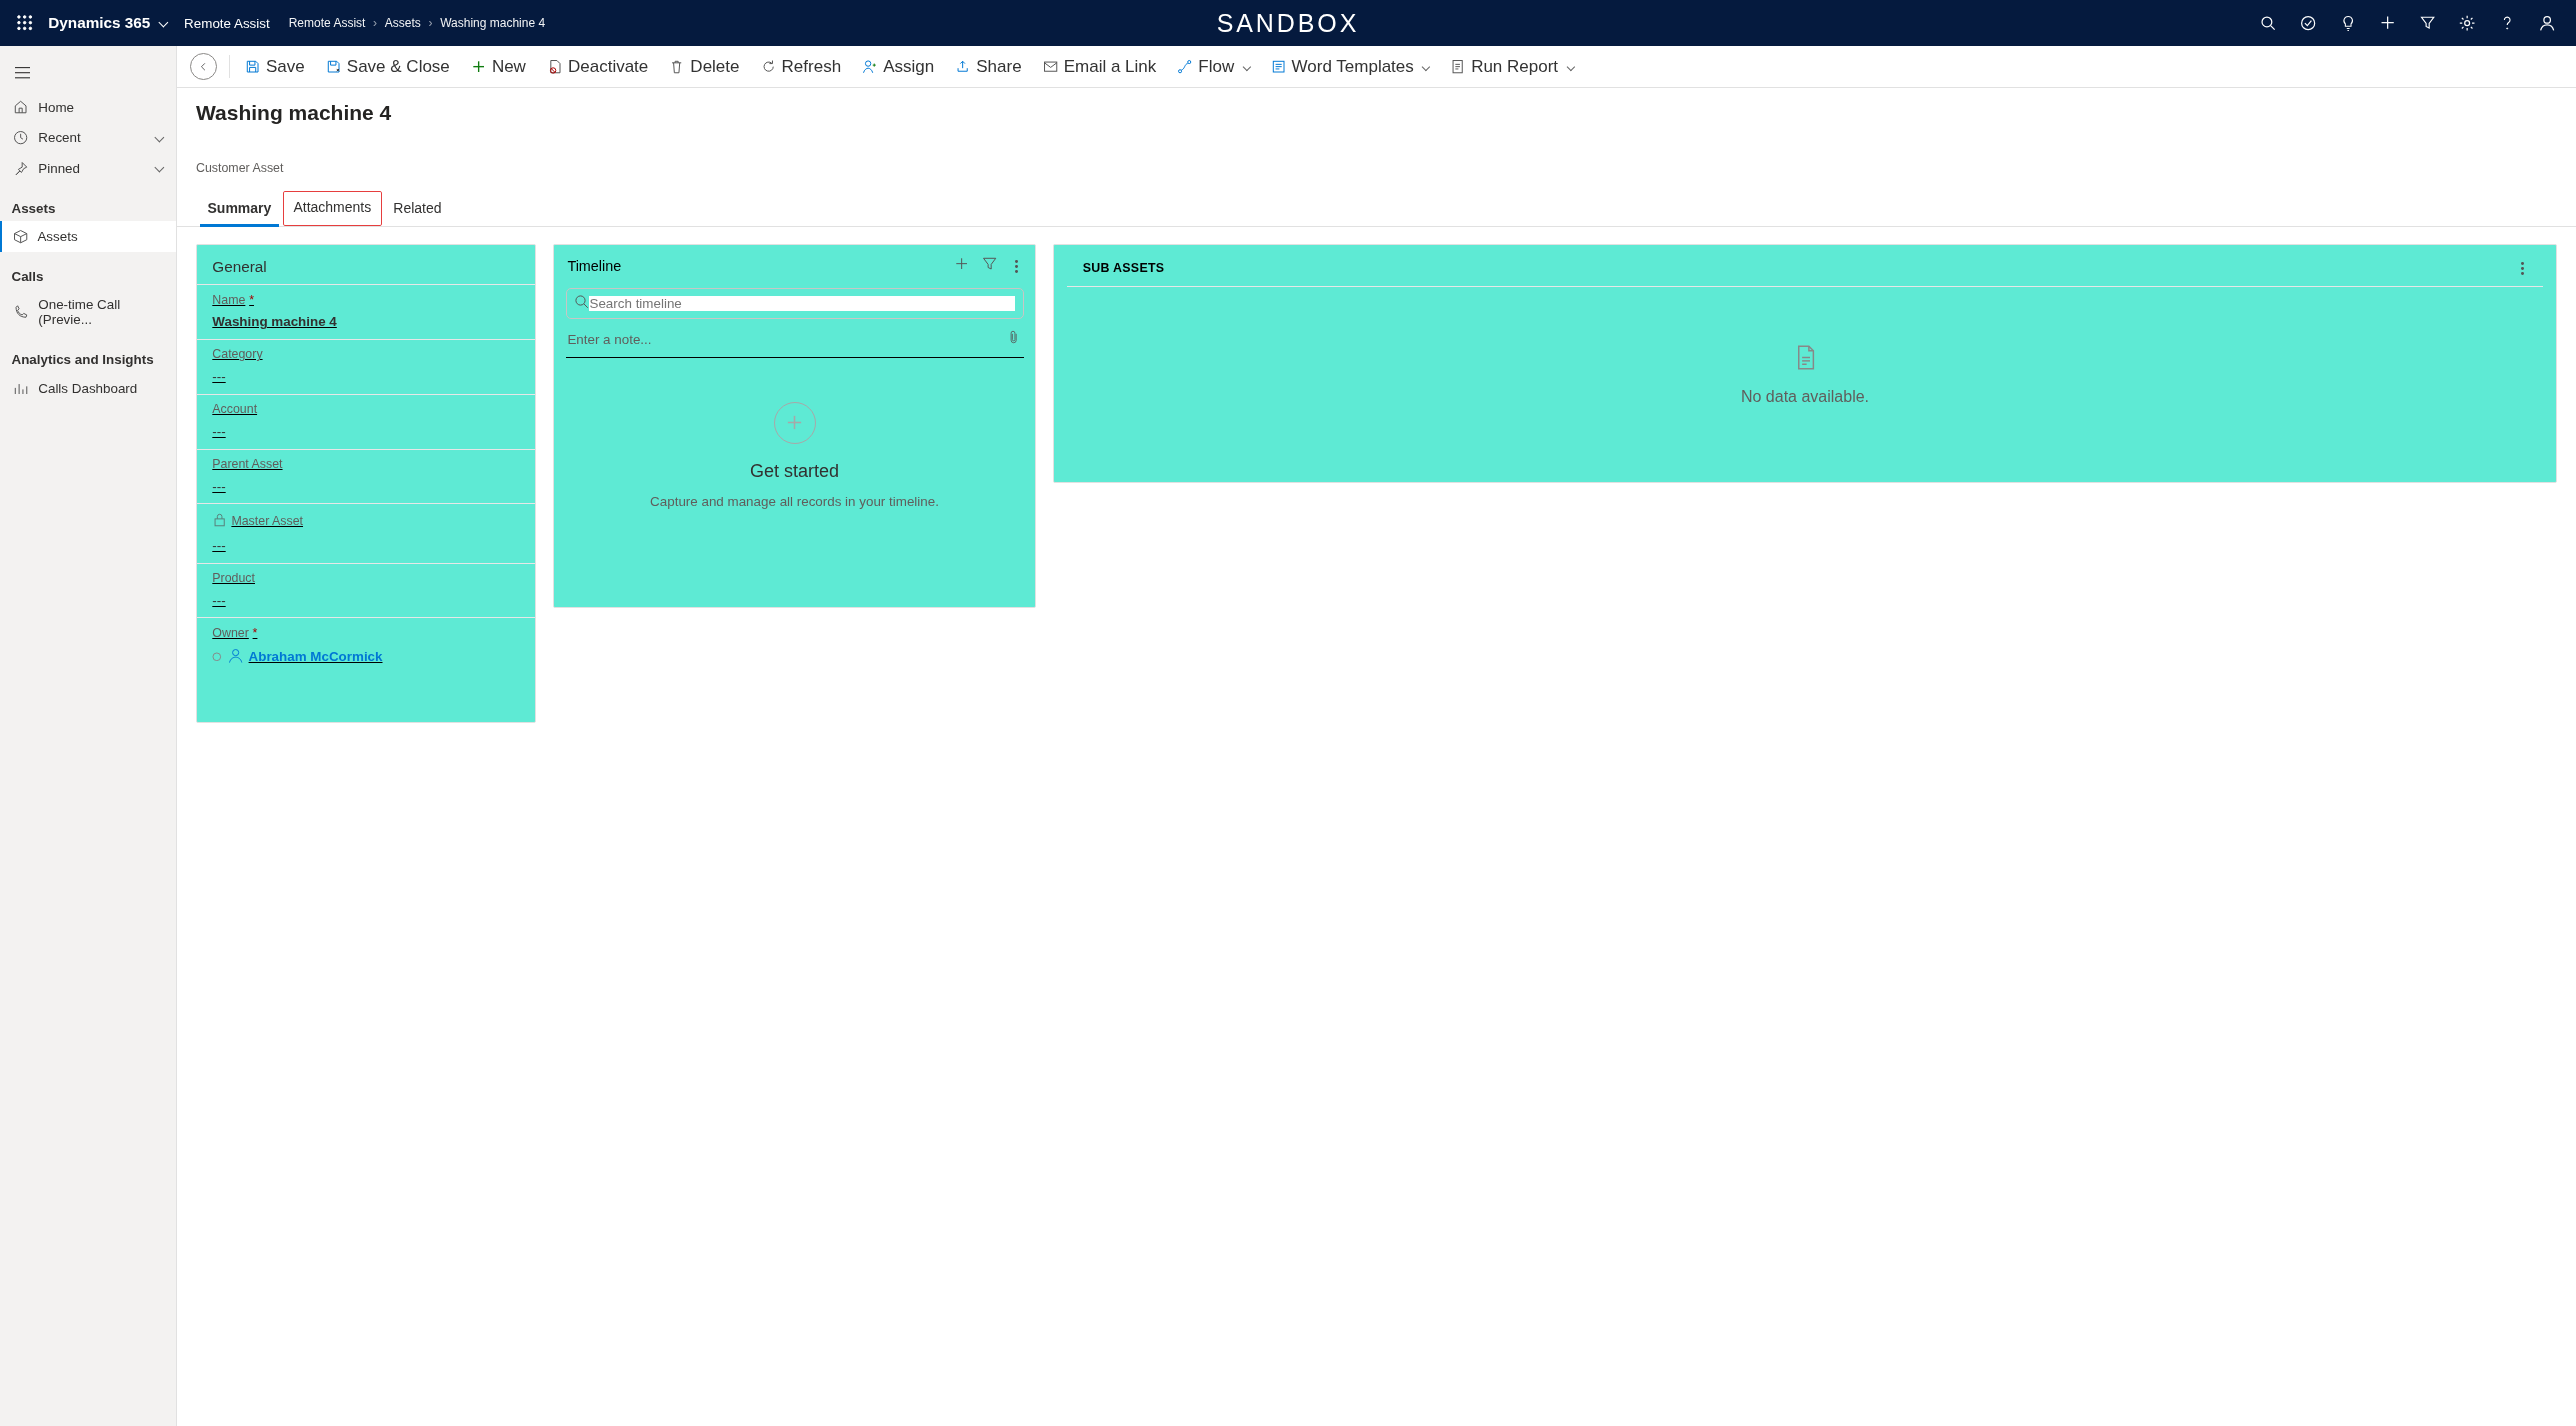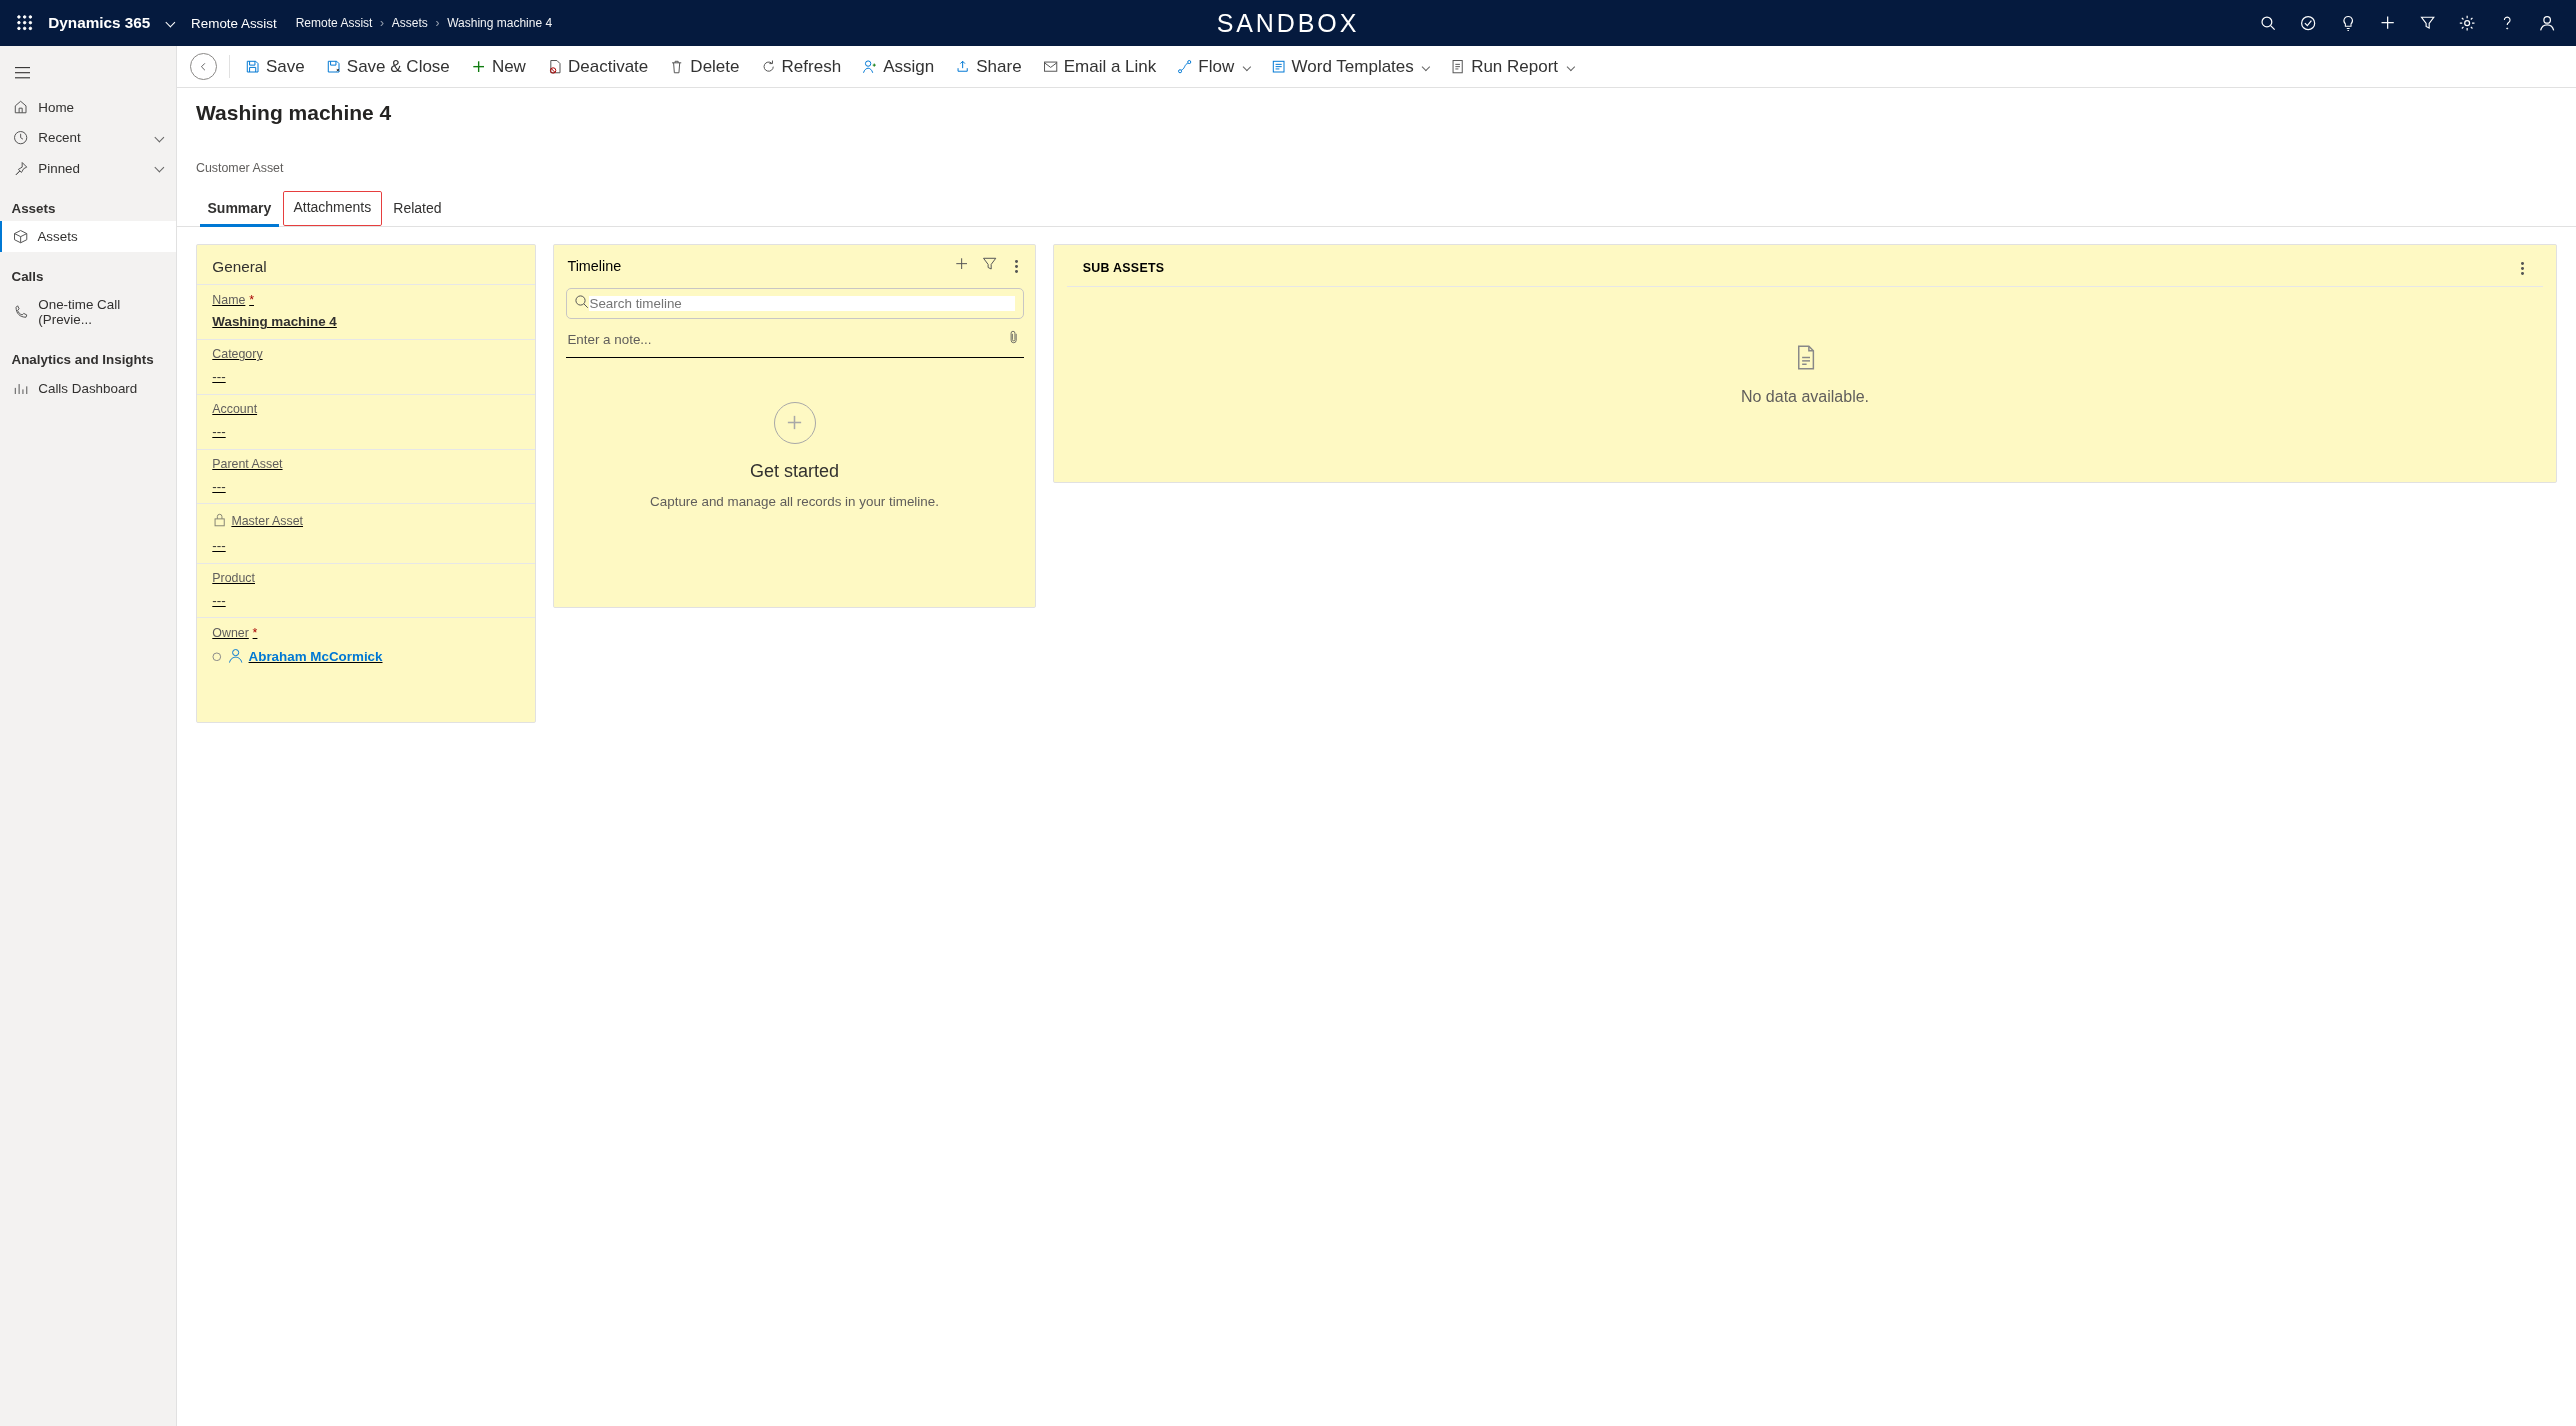--- a/index.html
+++ b/index.html
@@ -12,7 +12,7 @@
   padding: 0 9.6px; position: relative; flex-shrink: 0;
 }
 .top-nav .waffle { width: 31px; height: 31px; display: flex; align-items: center; justify-content: center; cursor: pointer; }
-.top-nav .app-name { font-size: 15.3px; font-weight: 600; margin-left: 7.7px; display: flex; align-items: center; gap: 17px; cursor: pointer;}
+.top-nav .app-name { font-size: 15.3px; font-weight: 600; margin-left: 7.7px; display: flex; align-items: center; gap: 10px; cursor: pointer;}
 .top-nav .module-name { font-size: 13.4px; margin-left: 17px; cursor: pointer;}
 .top-nav .breadcrumb { font-size: 12px; margin-left: 19px; display: flex; align-items: center; gap: 7.7px; opacity: 0.95;}
 .top-nav .breadcrumb .sep { opacity: 0.6; }

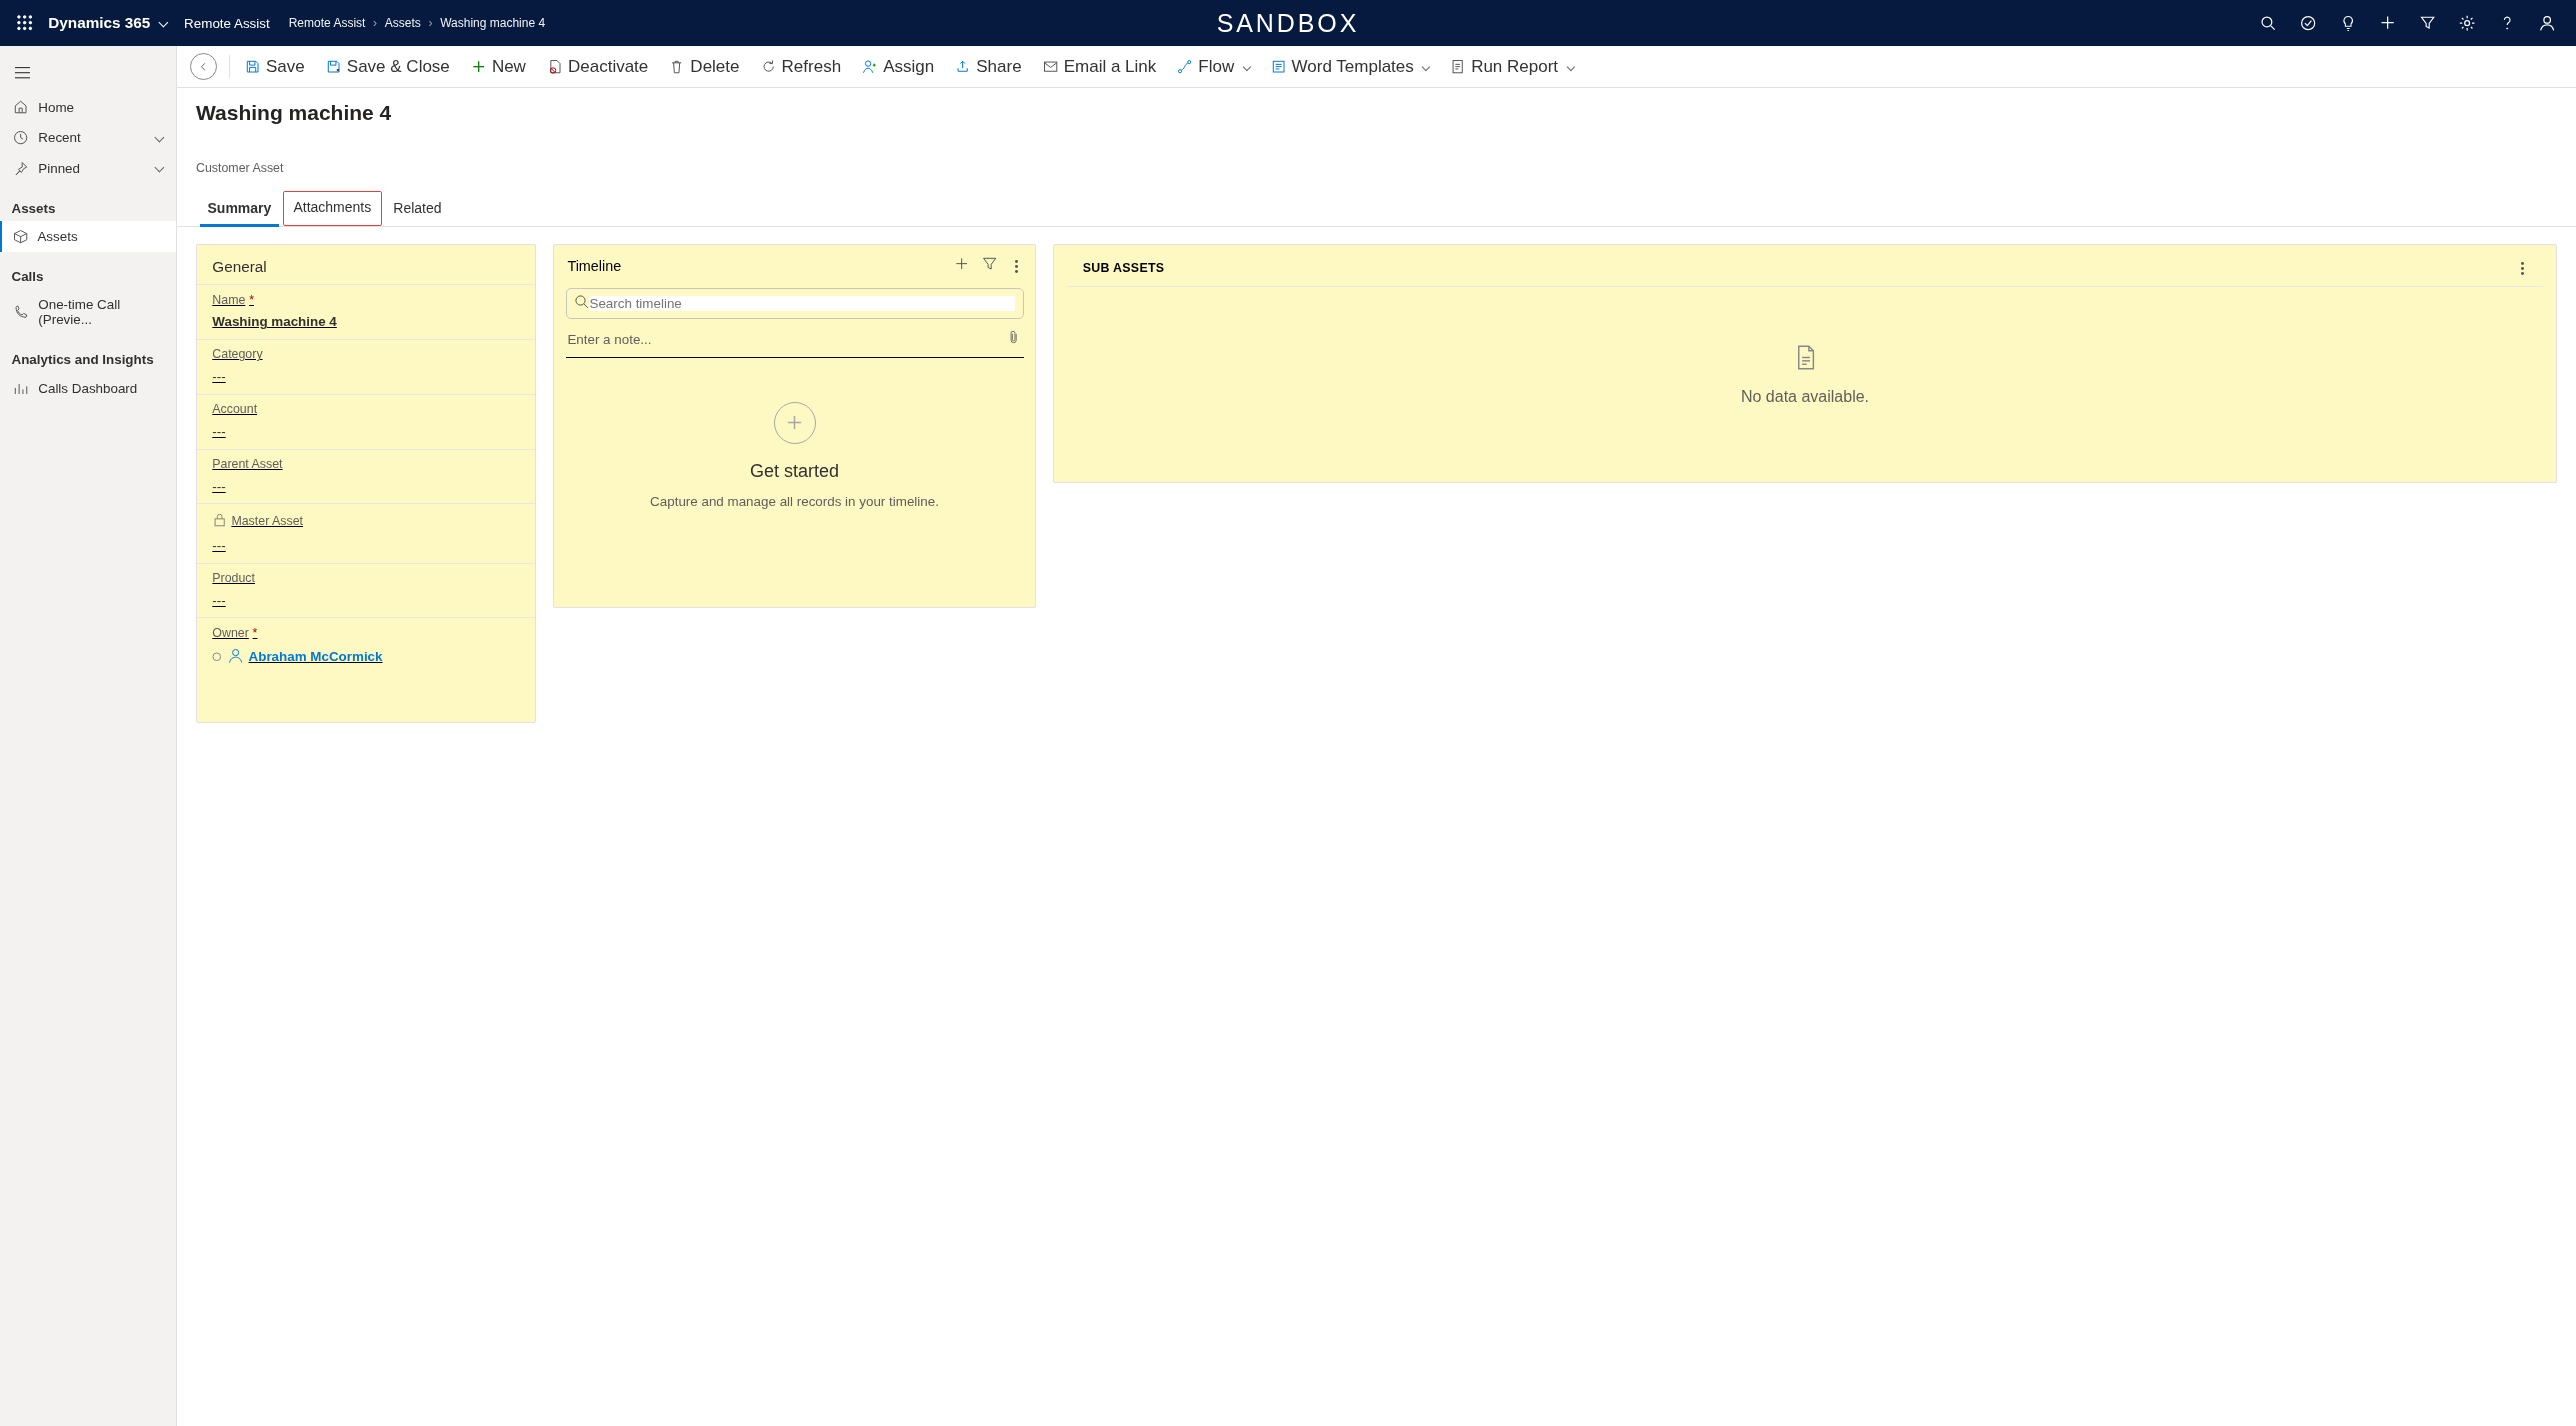--- a/index.html
+++ b/index.html
@@ -52,7 +52,7 @@
 .tab.highlight { border:1.9px solid #e63e3e; border-radius:1.9px; padding:7.7px 9.6px;}
 
 .panels { display:flex; gap:17px; padding:17px 19px; align-items:flex-start;}
-.card { border:1px solid #e1e1e1; border-radius:1.9px; background:#fef9c3; }
+.card { border:1px solid #e1e1e1; border-radius:1.9px; background:#5eead4; }
 .card-title { font-size:15.3px; font-weight:400; color:#323130; padding:13.4px 15.3px 7.7px;}
 .general-card { width:340px; min-height:479px; }
 .field { padding:7.7px 15.3px 5.7px; border-bottom:1px solid #e7e7e7; }

